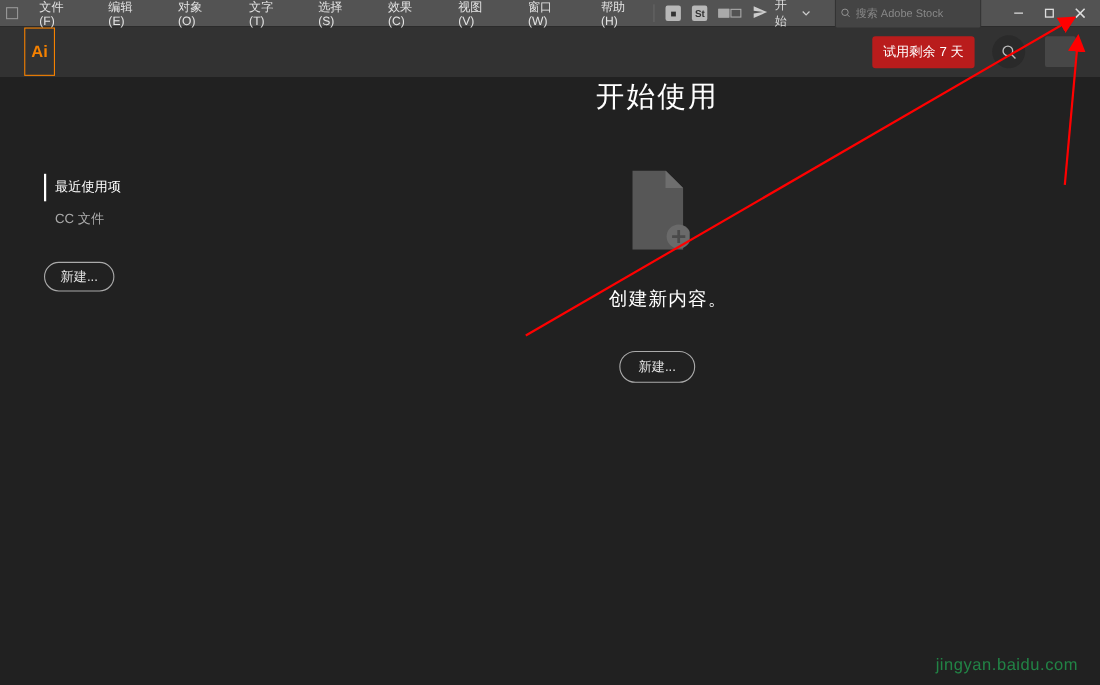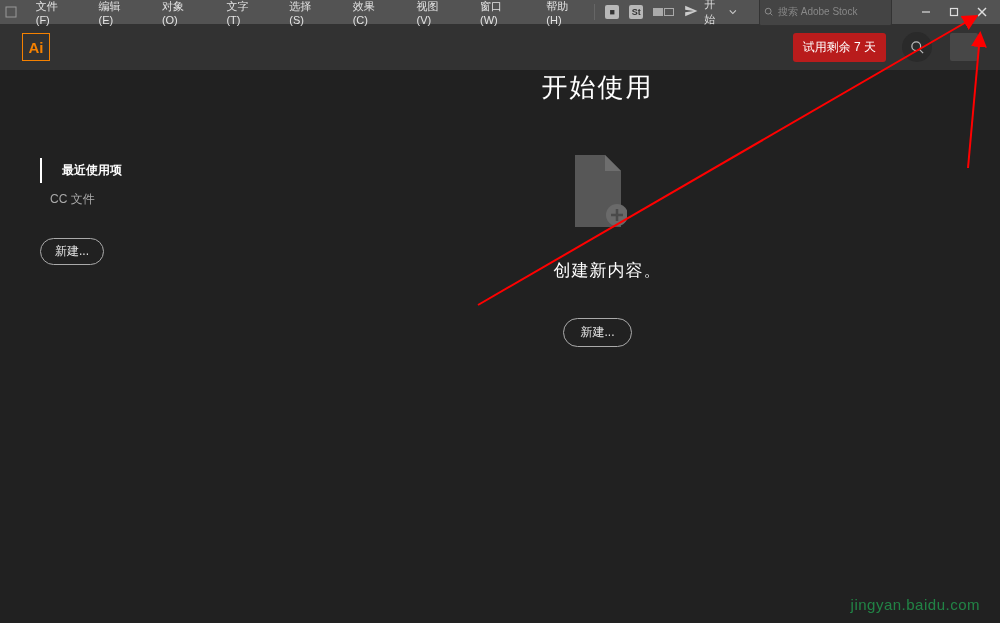--- a/index.html
+++ b/index.html
@@ -52,7 +52,7 @@
       align-items: center;
       padding: 0 22px;
     }
-    .ai-logo { width:28px; height:28px; border:1.5px solid #f58100; display:flex; align-items:center; justify-content:center; }
+    .ai-logo { width:28px; height:44px; border:1.5px solid #f58100; display:flex; align-items:center; justify-content:center; }
     .ai-logo span { color:#f58100; font-weight:bold; font-size:15px; font-family: Arial, sans-serif; }
     .trial-badge { margin-left:auto; background:#b91c1c; color:#fff; font-size:12px; padding:6px 10px; border-radius:3px; }
     .search-circle { width:30px; height:30px; border-radius:50%; background:#2a2a2a; margin-left:16px; display:flex; align-items:center; justify-content:center; }

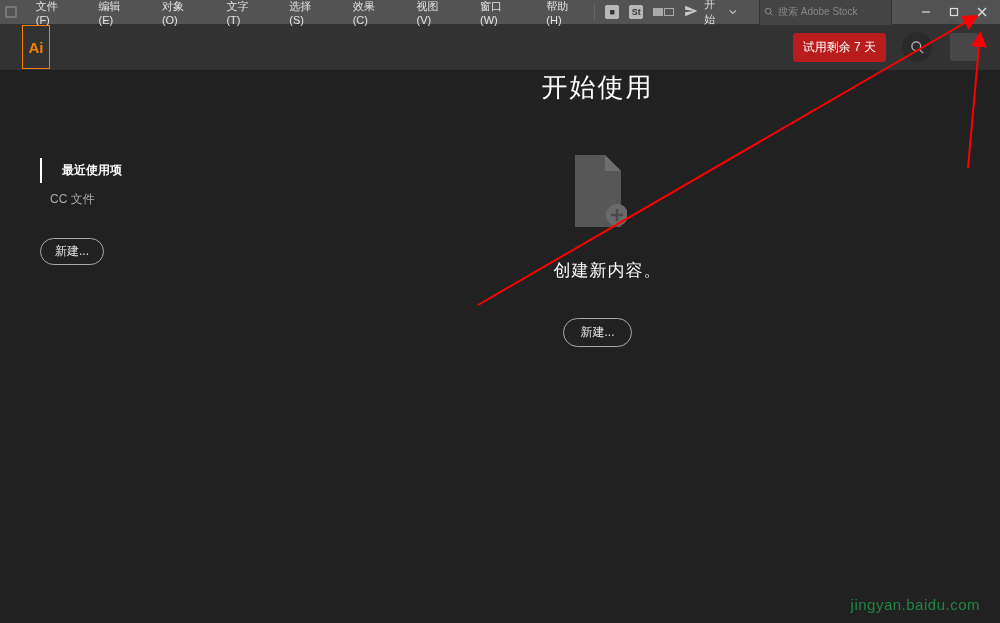--- a/index.html
+++ b/index.html
@@ -72,7 +72,7 @@
     }
     .sidebar-nav { margin-top: 52px; }
     .nav-item { font-size: 12px; color: #aaa; padding: 4px 0 4px 10px; margin-bottom:4px; cursor: default; }
-    .nav-item.active { color:#fff; font-weight:bold; border-left:2px solid #fff; padding-left:20px; }
+    .nav-item.active { color:#fff; font-weight:normal; border-left:2px solid #fff; padding-left:8px; }
     .sidebar-buttons { margin-top: 26px; }
     .pill-btn {
       display:inline-block;

